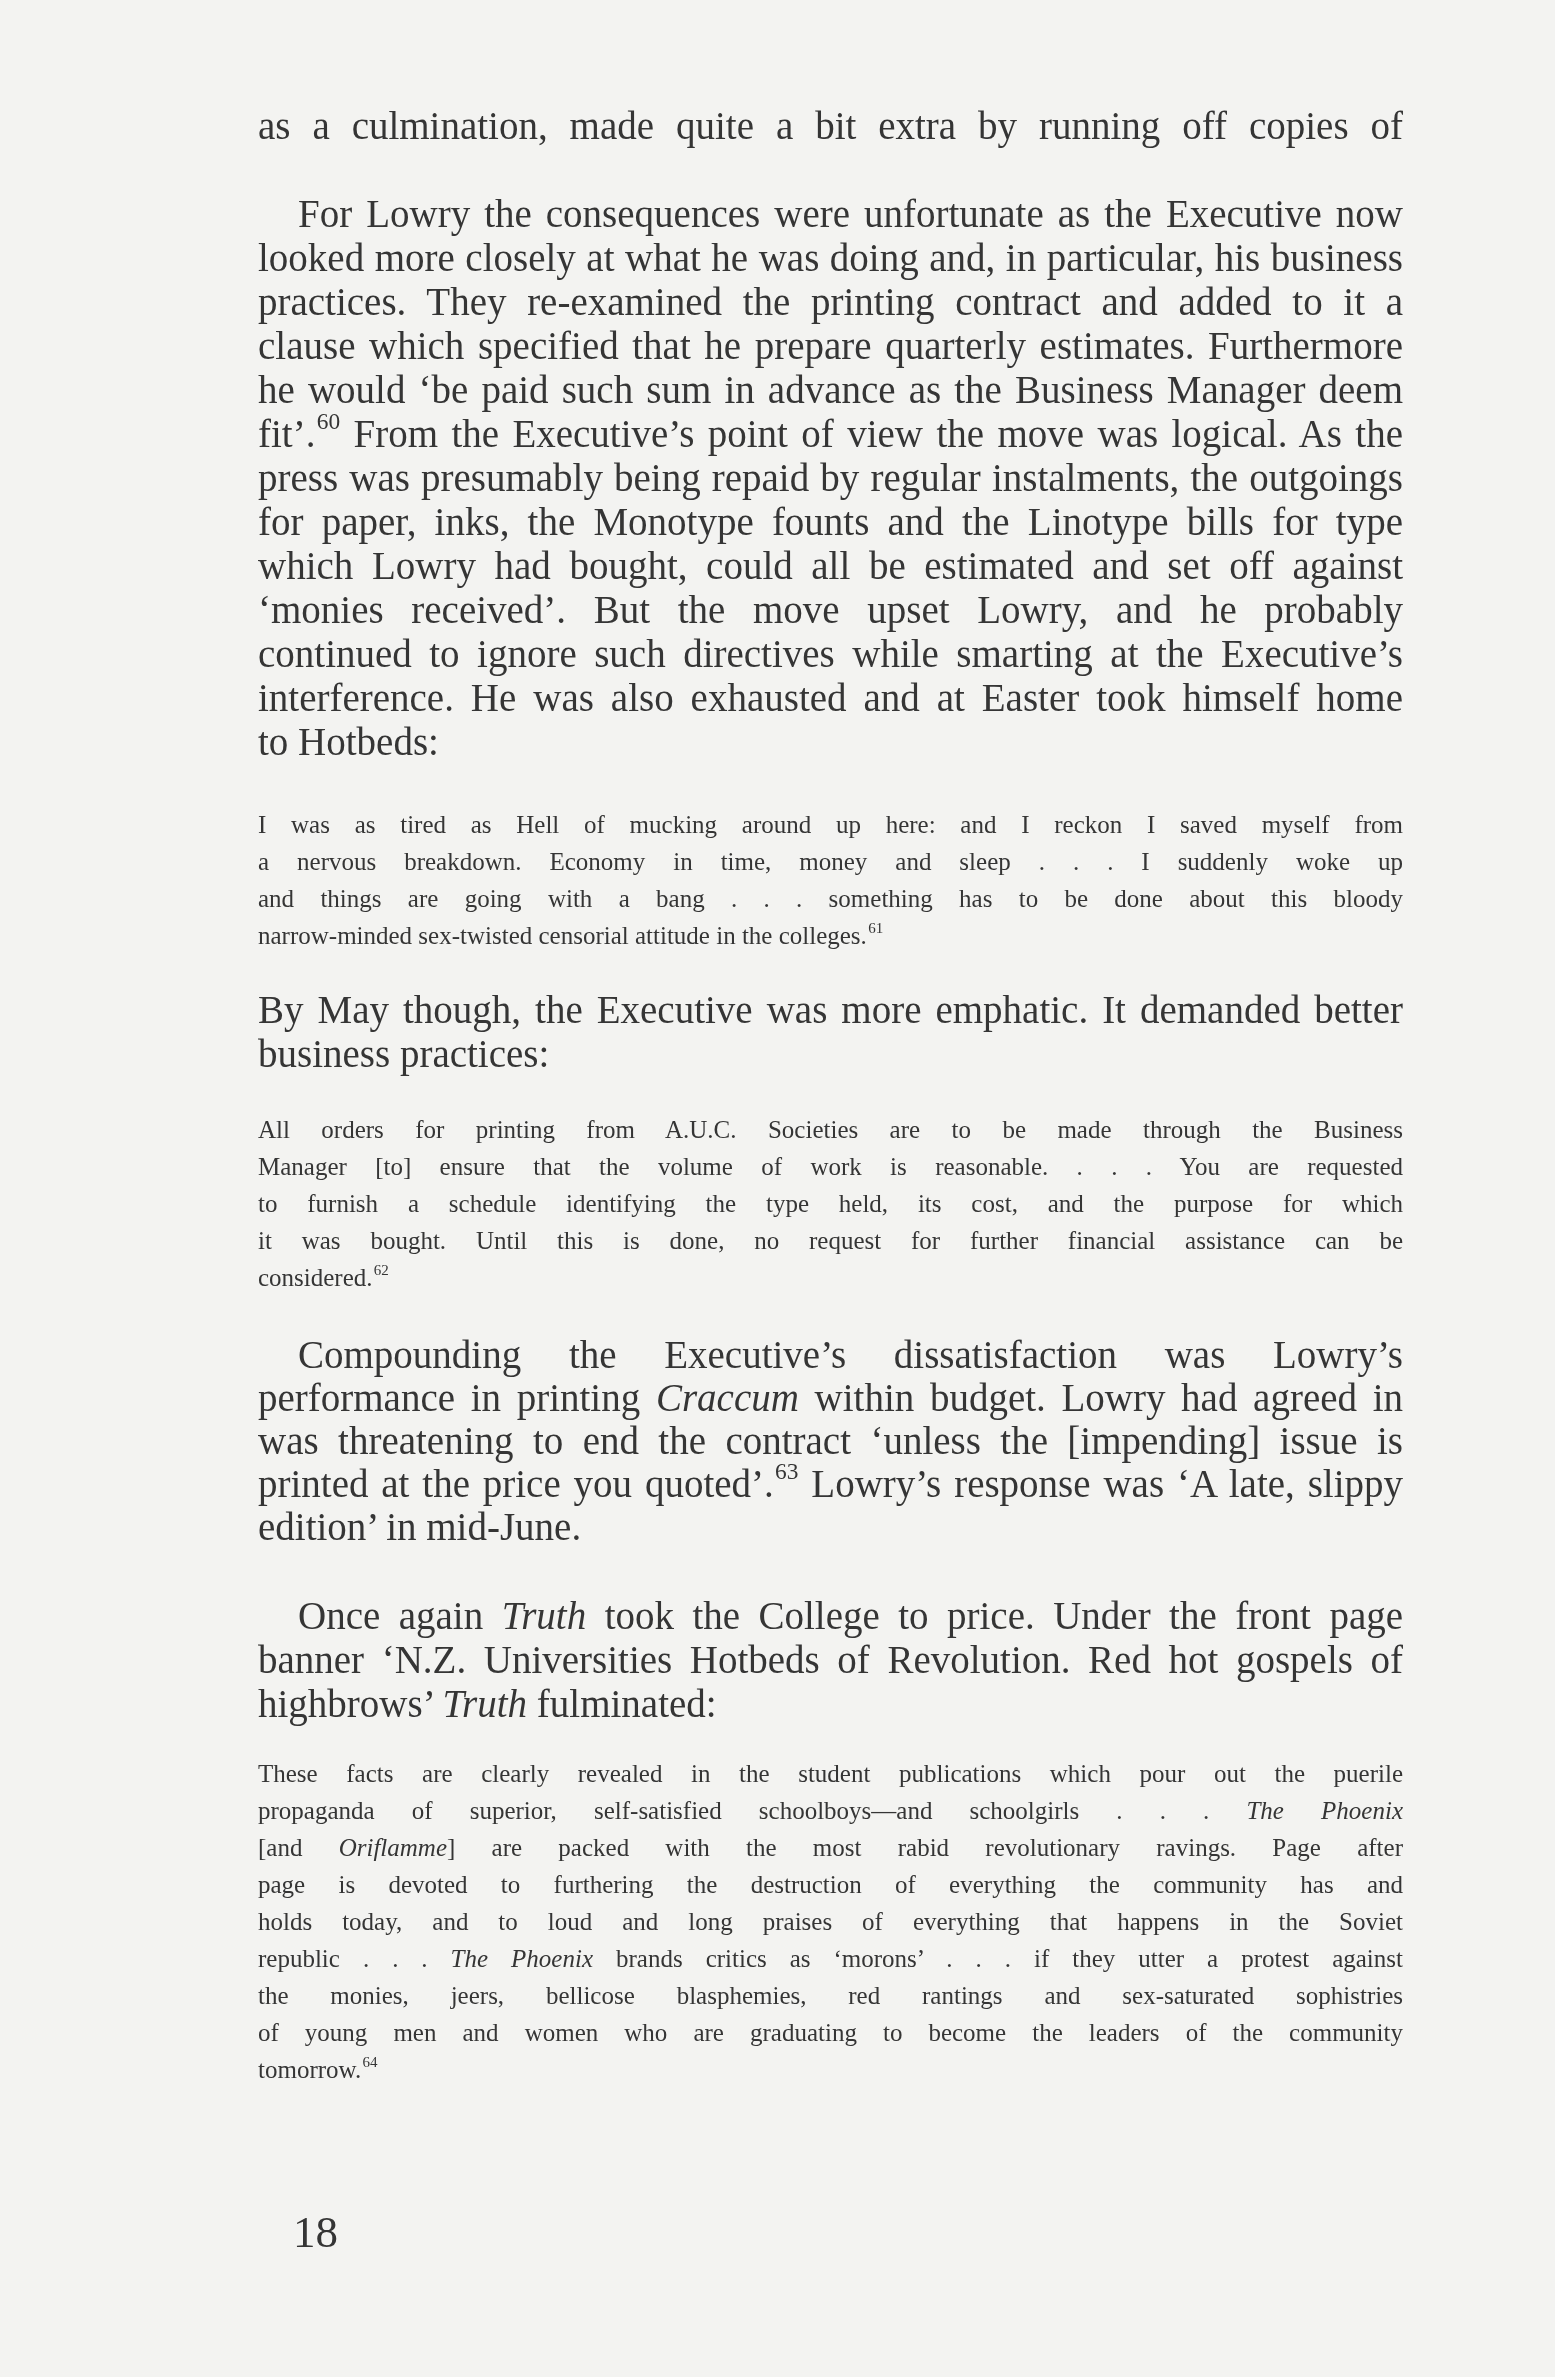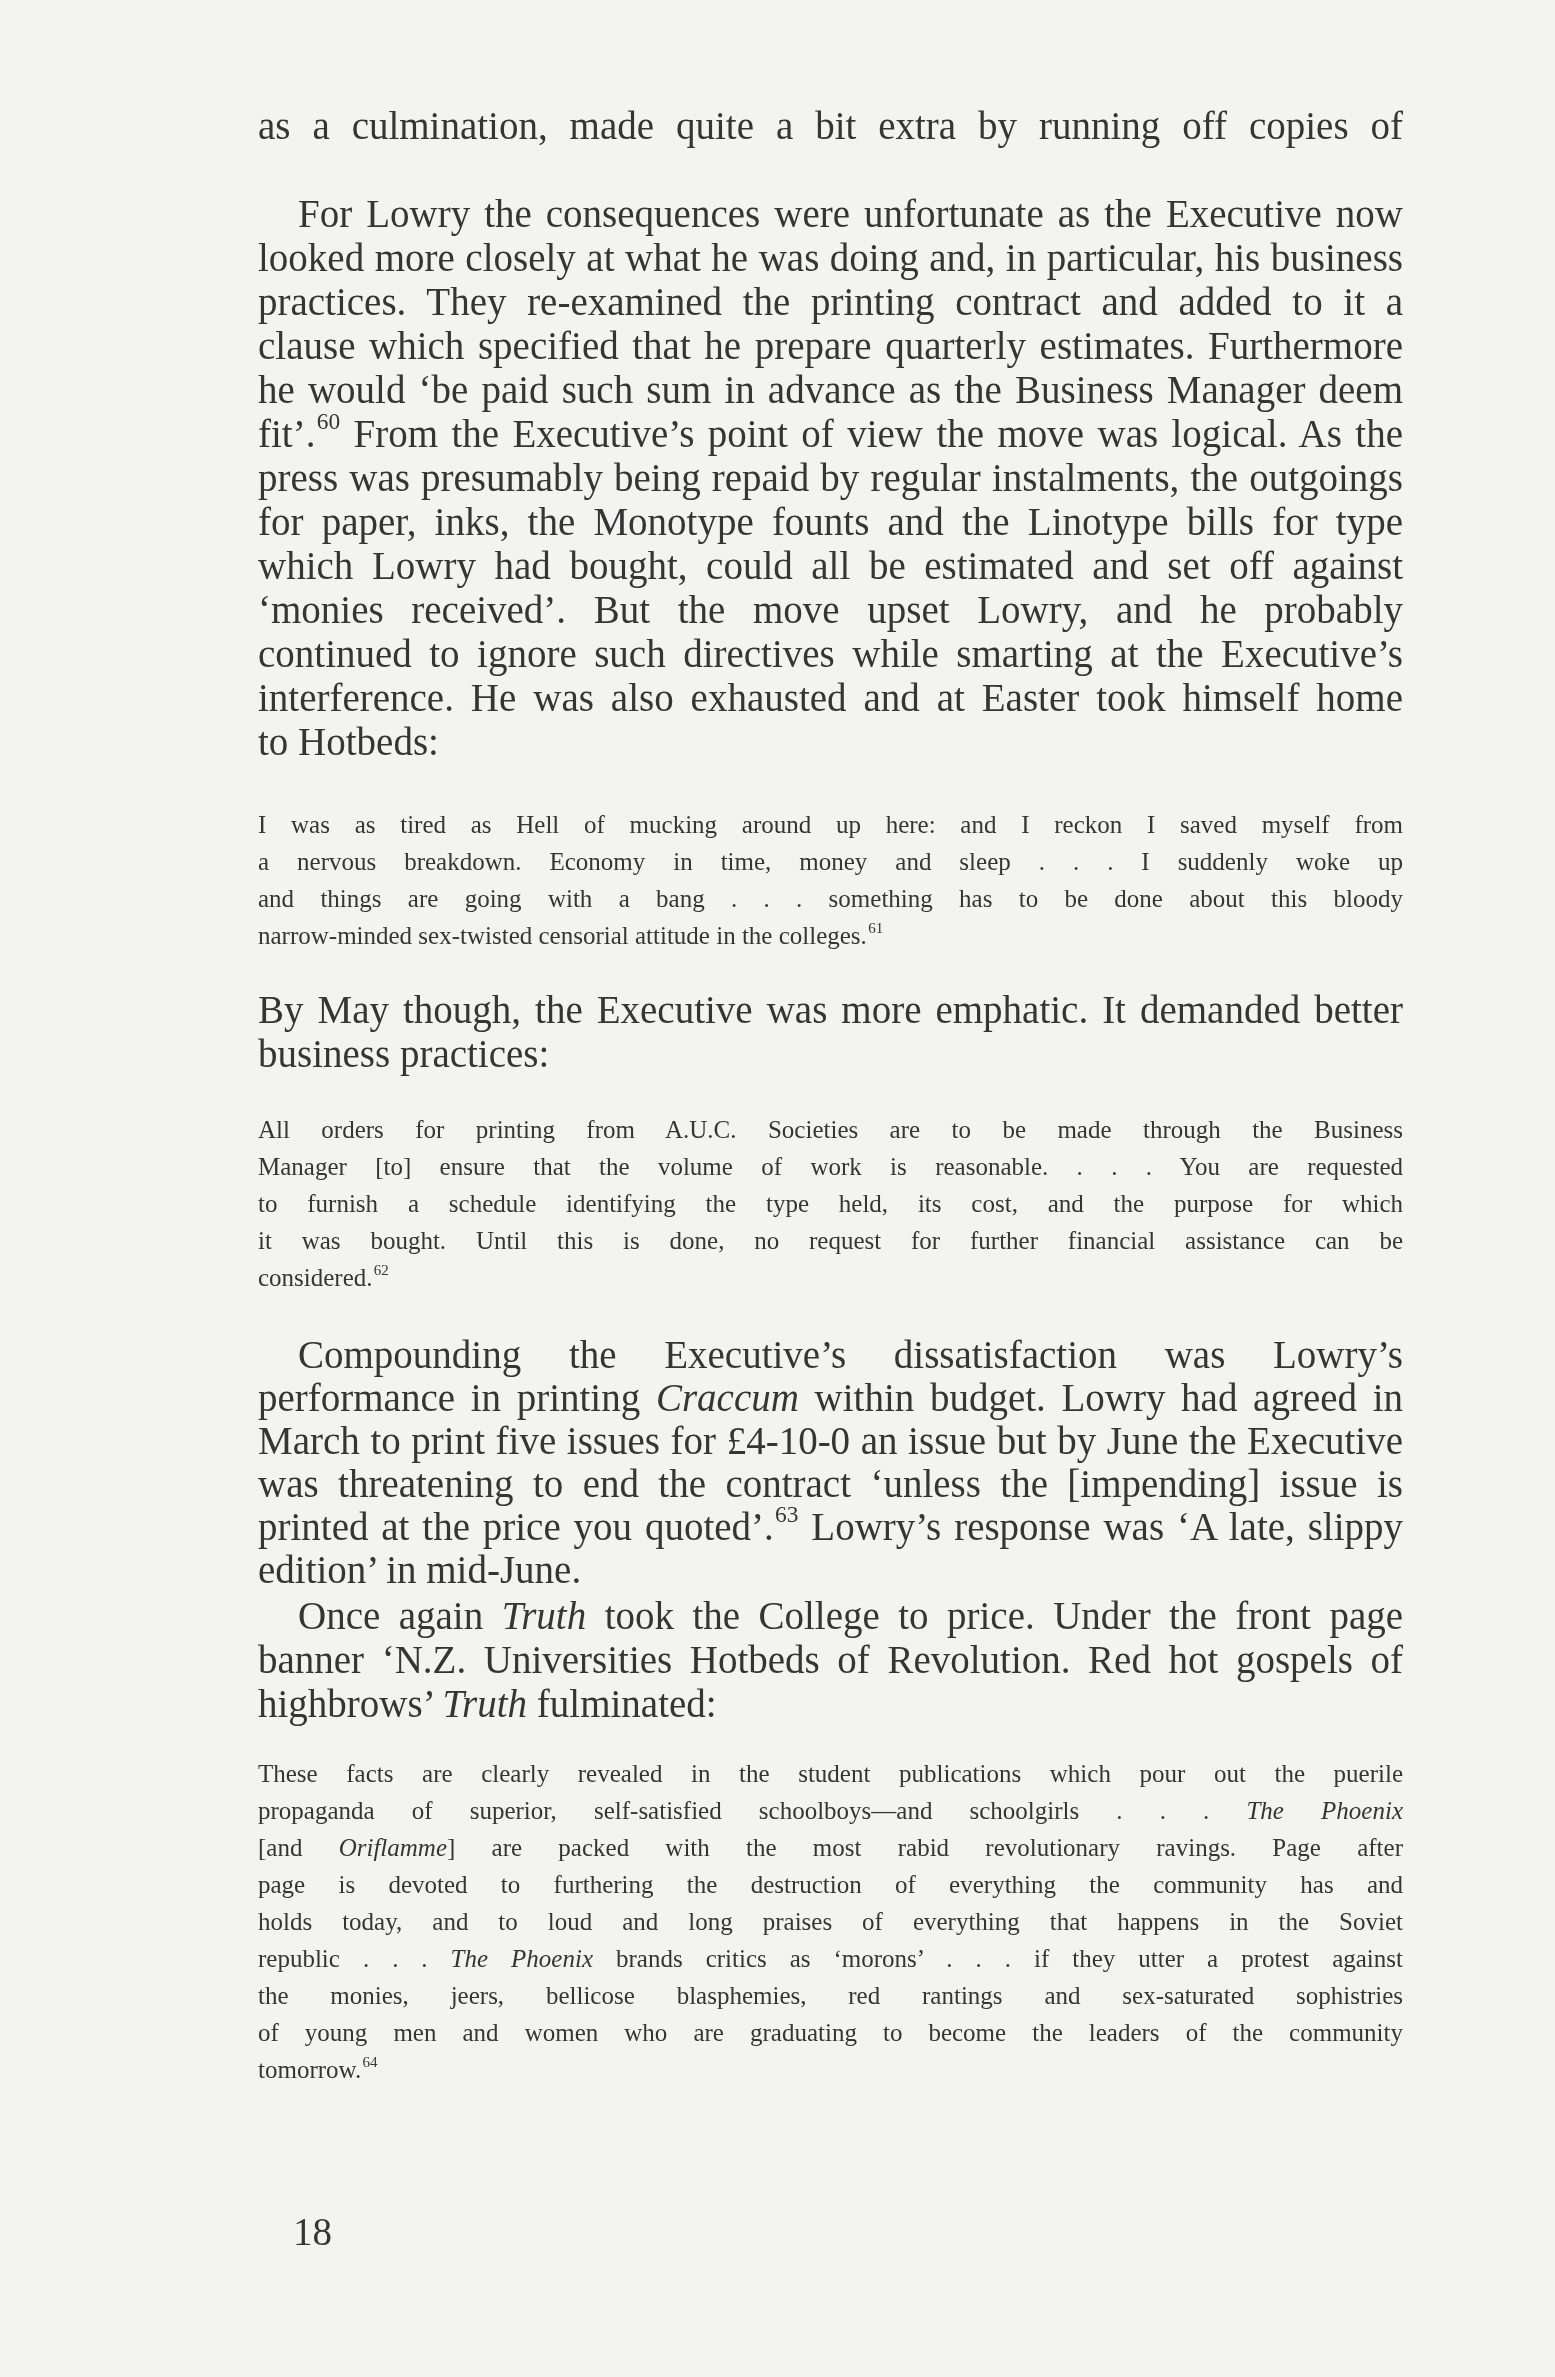--- a/index.html
+++ b/index.html
@@ -110,7 +110,6 @@
   <div class="block body-text" style="top:1333px; line-height:43px;">
     <span class="line indent">Compounding the Executive’s dissatisfaction was Lowry’s</span>
     <span class="line"><span>performance in printing</span> <i>Craccum</i> <span>within budget. Lowry had agreed in</span></span>
-    <span class="line">March to print five issues for £4-10-0 an issue but by June the Executive</span>
     <span class="line">was threatening to end the contract ‘unless the [impending] issue is</span>
     <span class="line"><span>printed at the price you quoted’.</span><sup class="fn">63</sup> <span>Lowry’s response was ‘A late, slippy</span></span>
     <span class="line last">edition’ in mid-June.</span>

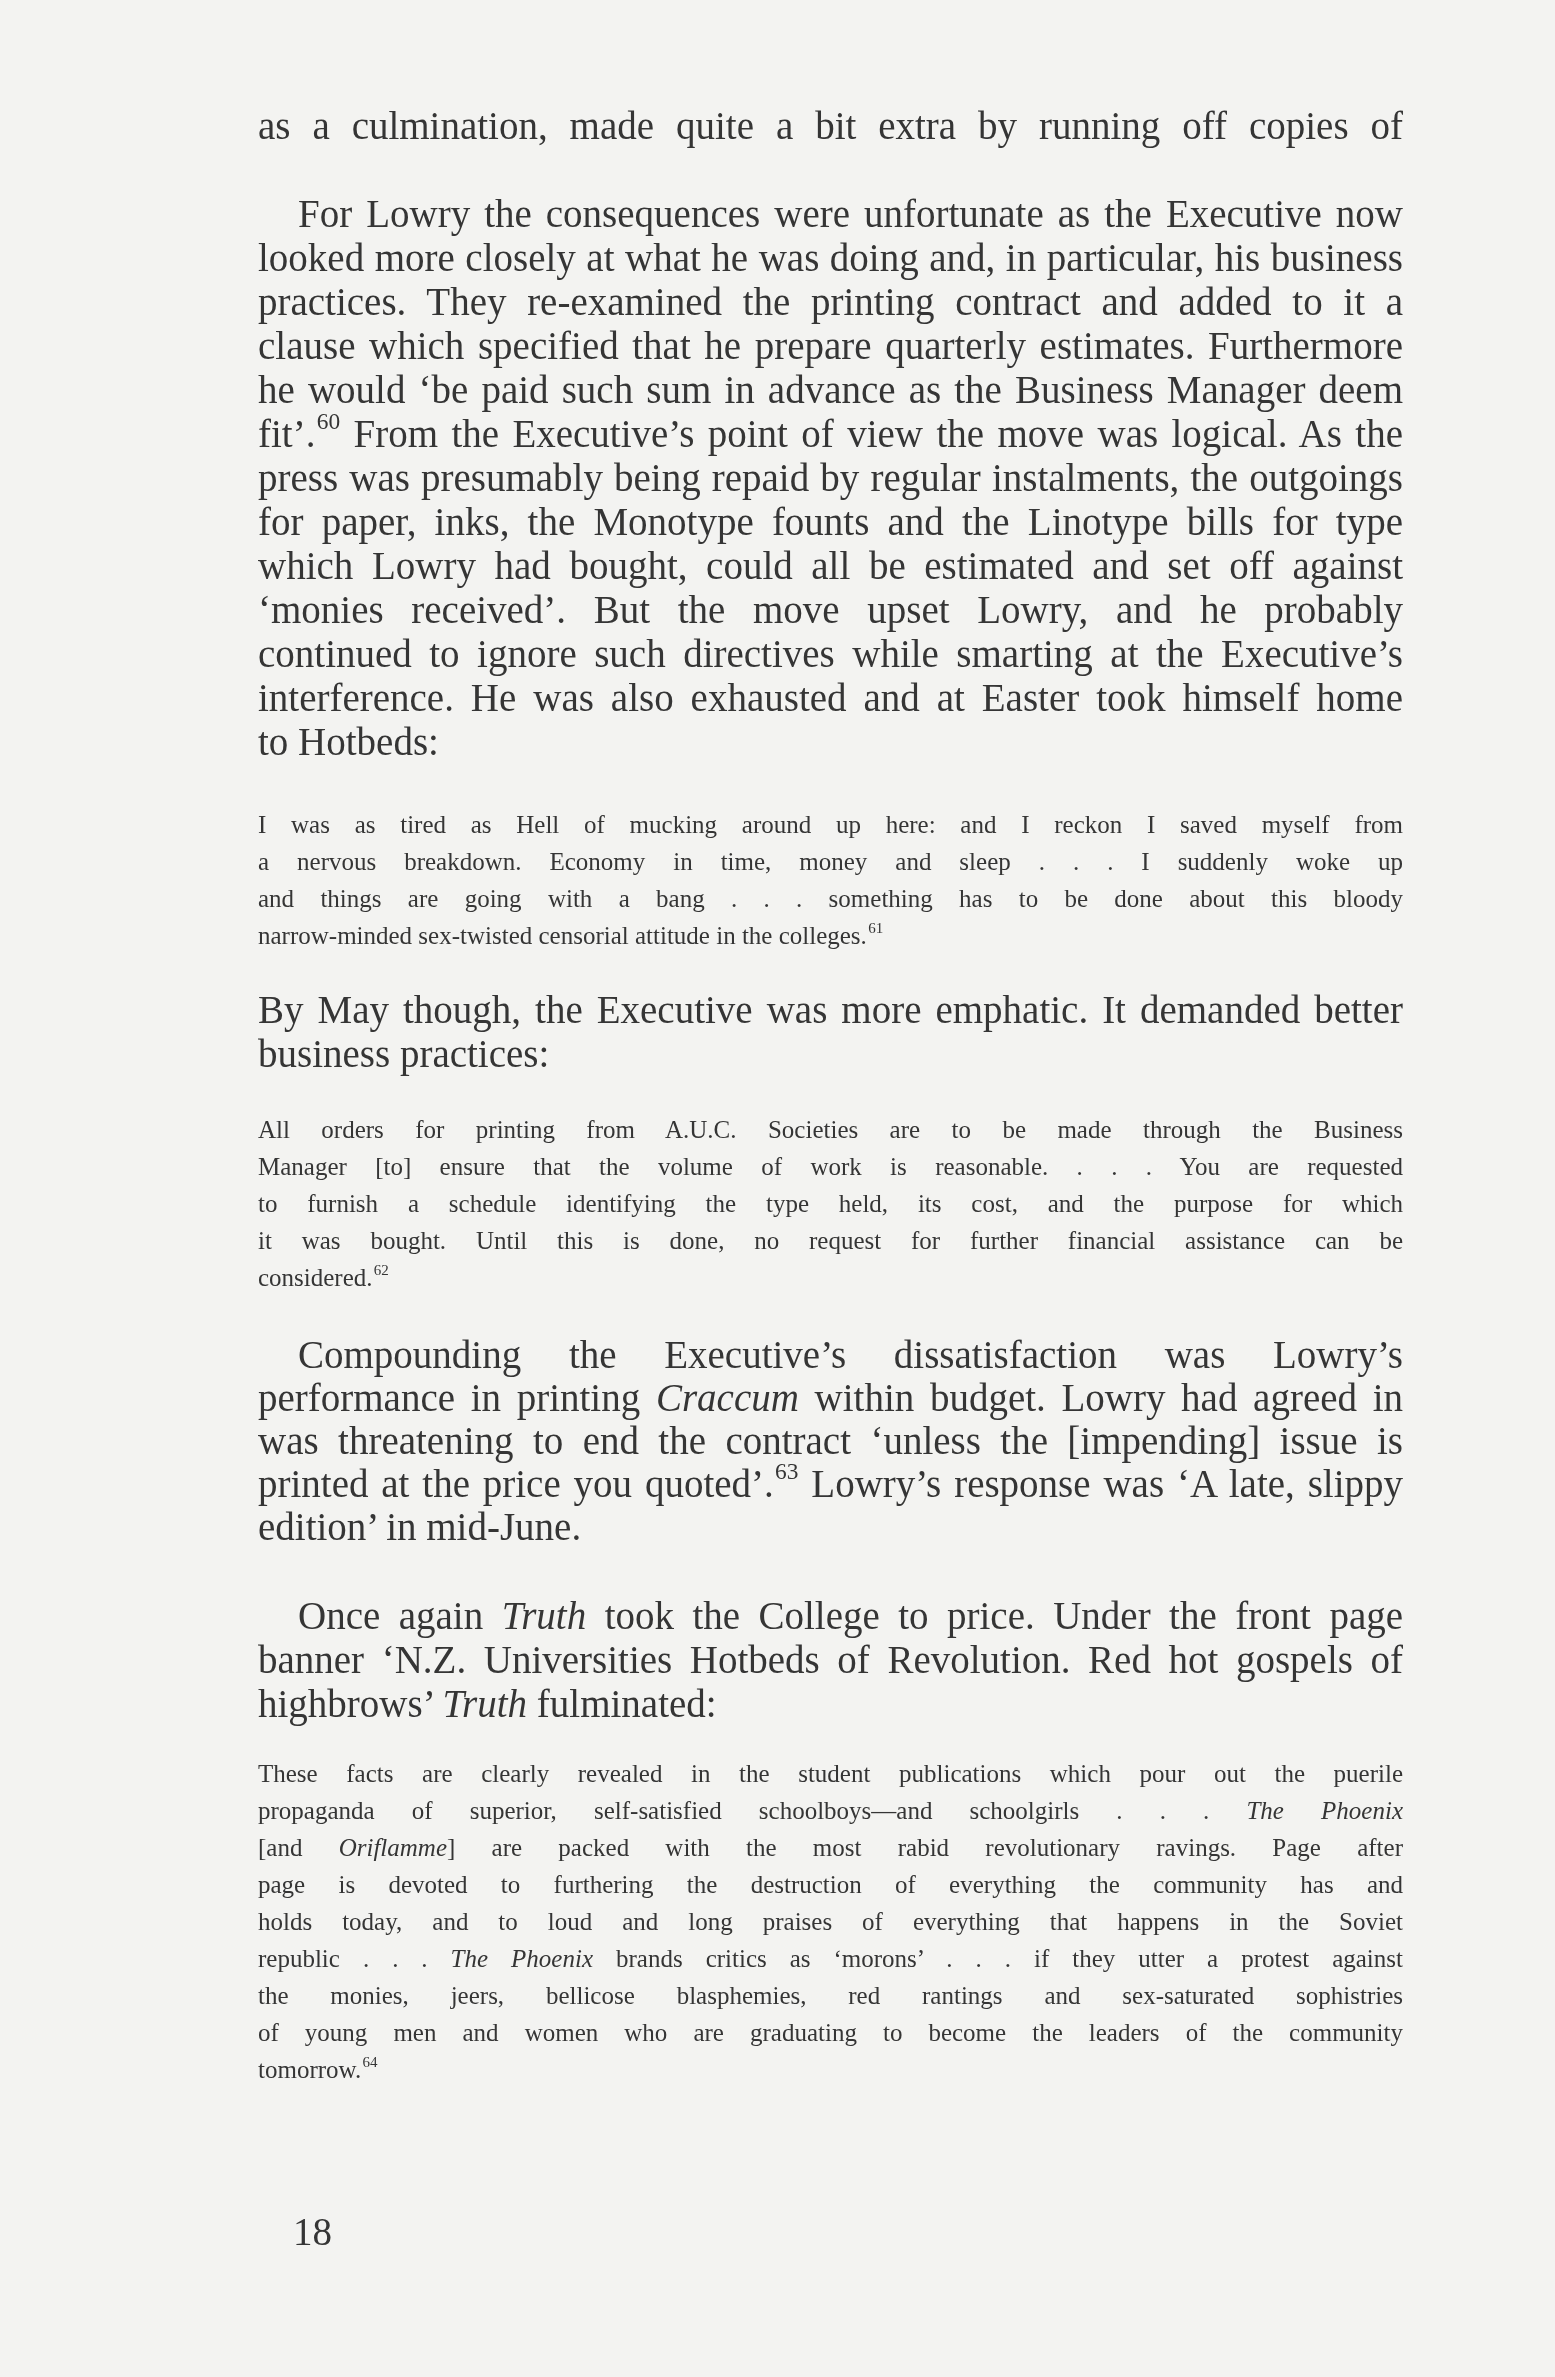--- a/index.html
+++ b/index.html
@@ -58,7 +58,7 @@
     position: absolute;
     left: 293px;
     top: 2210px;
-    font-size: 39px;
+    font-size: 45px;
     line-height: 44px;
   }
 </style>

